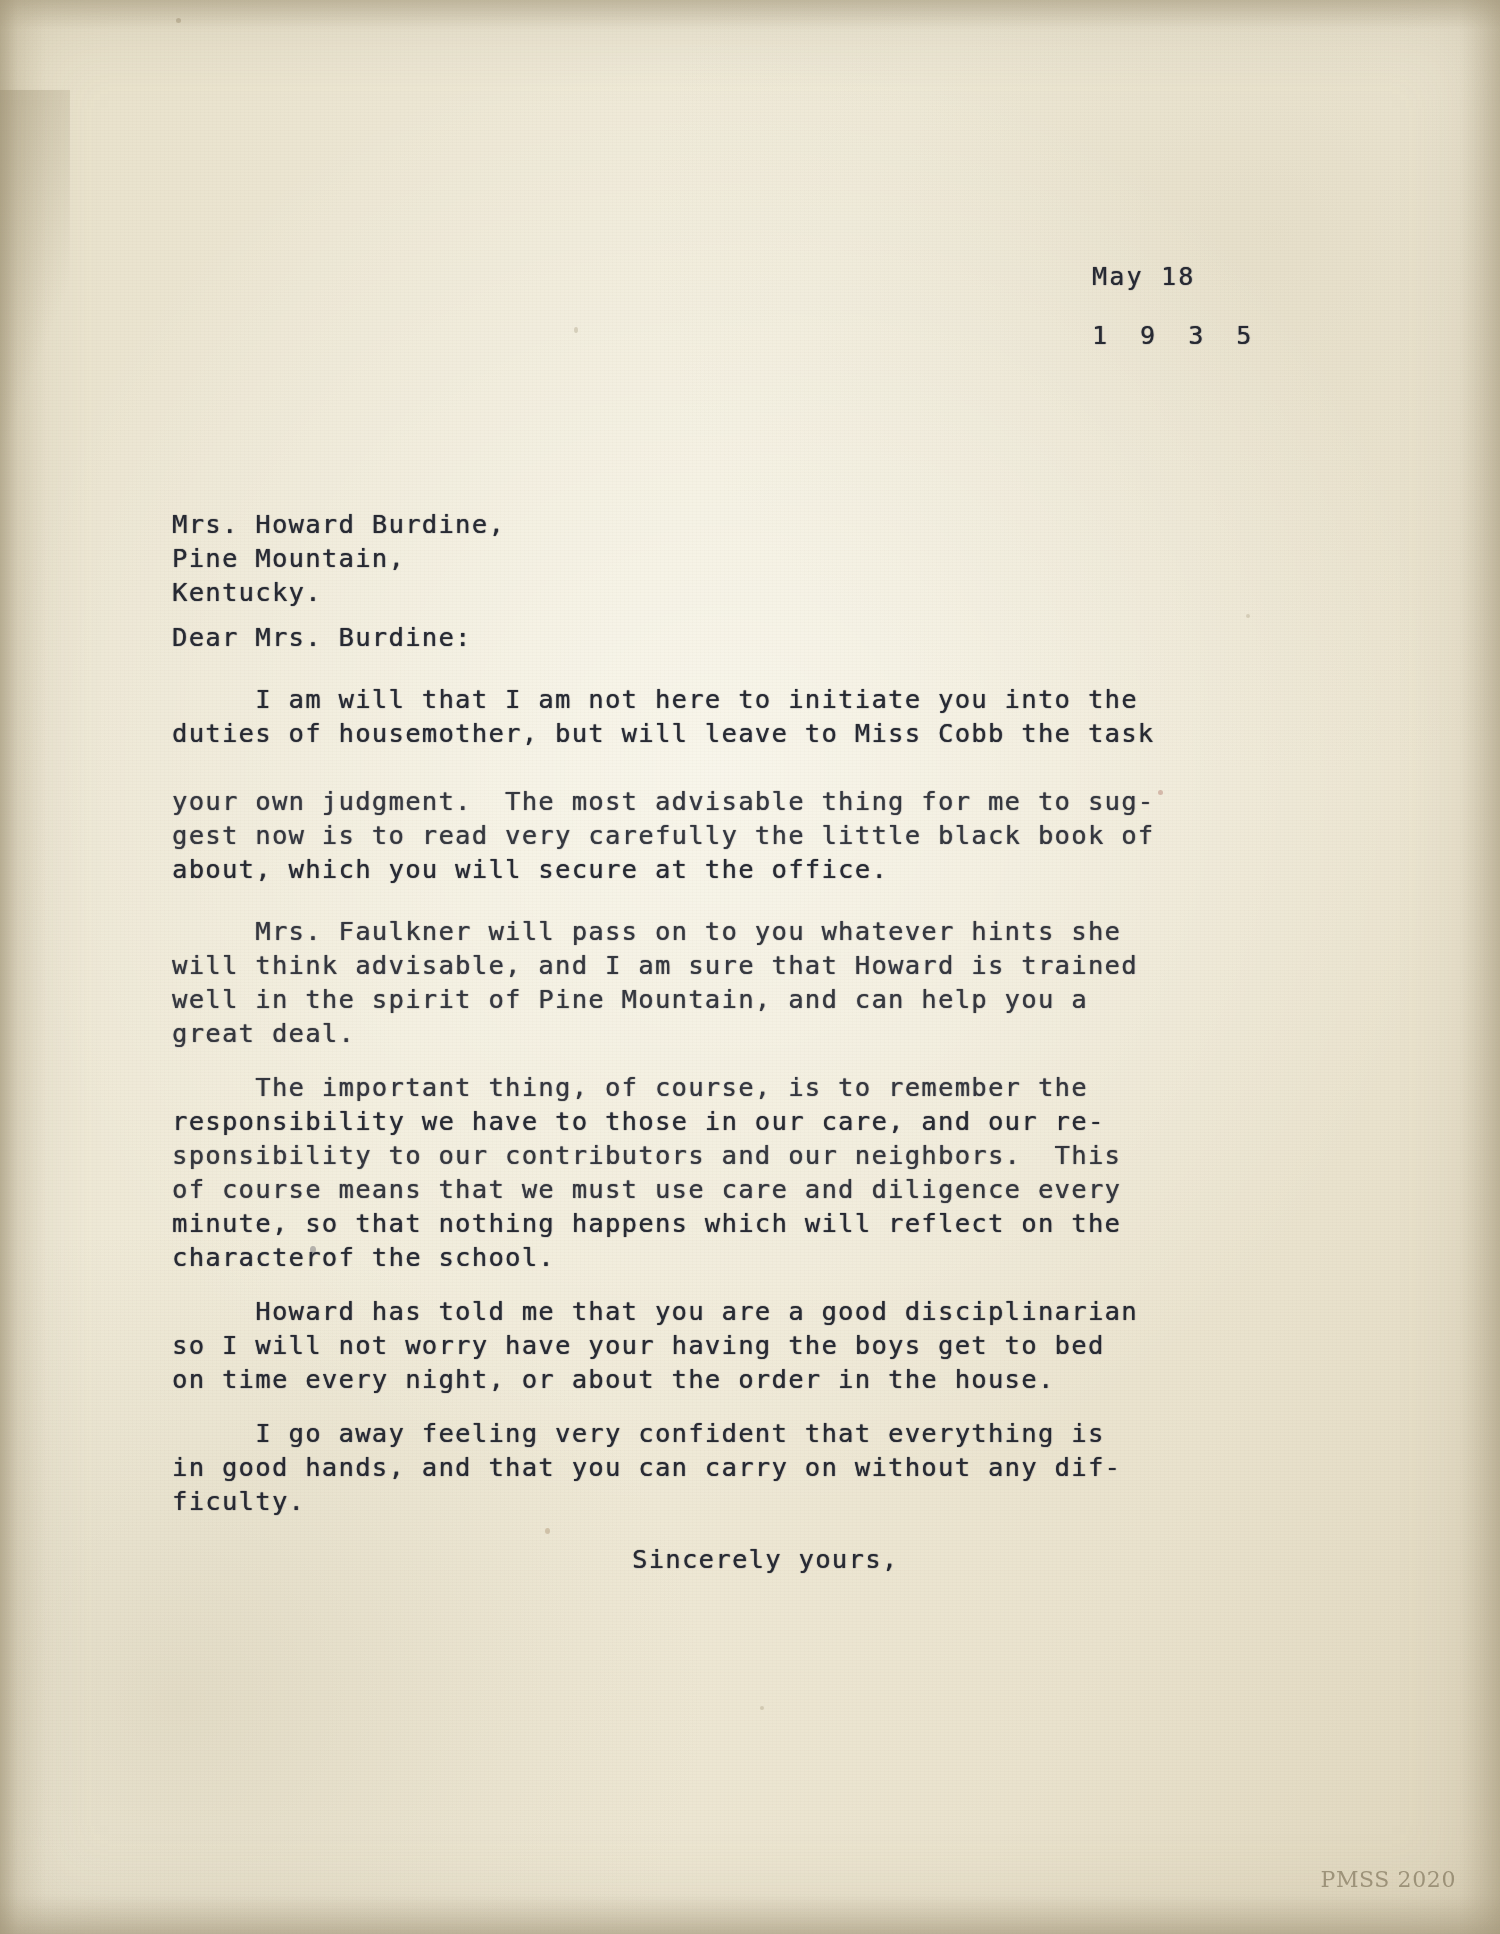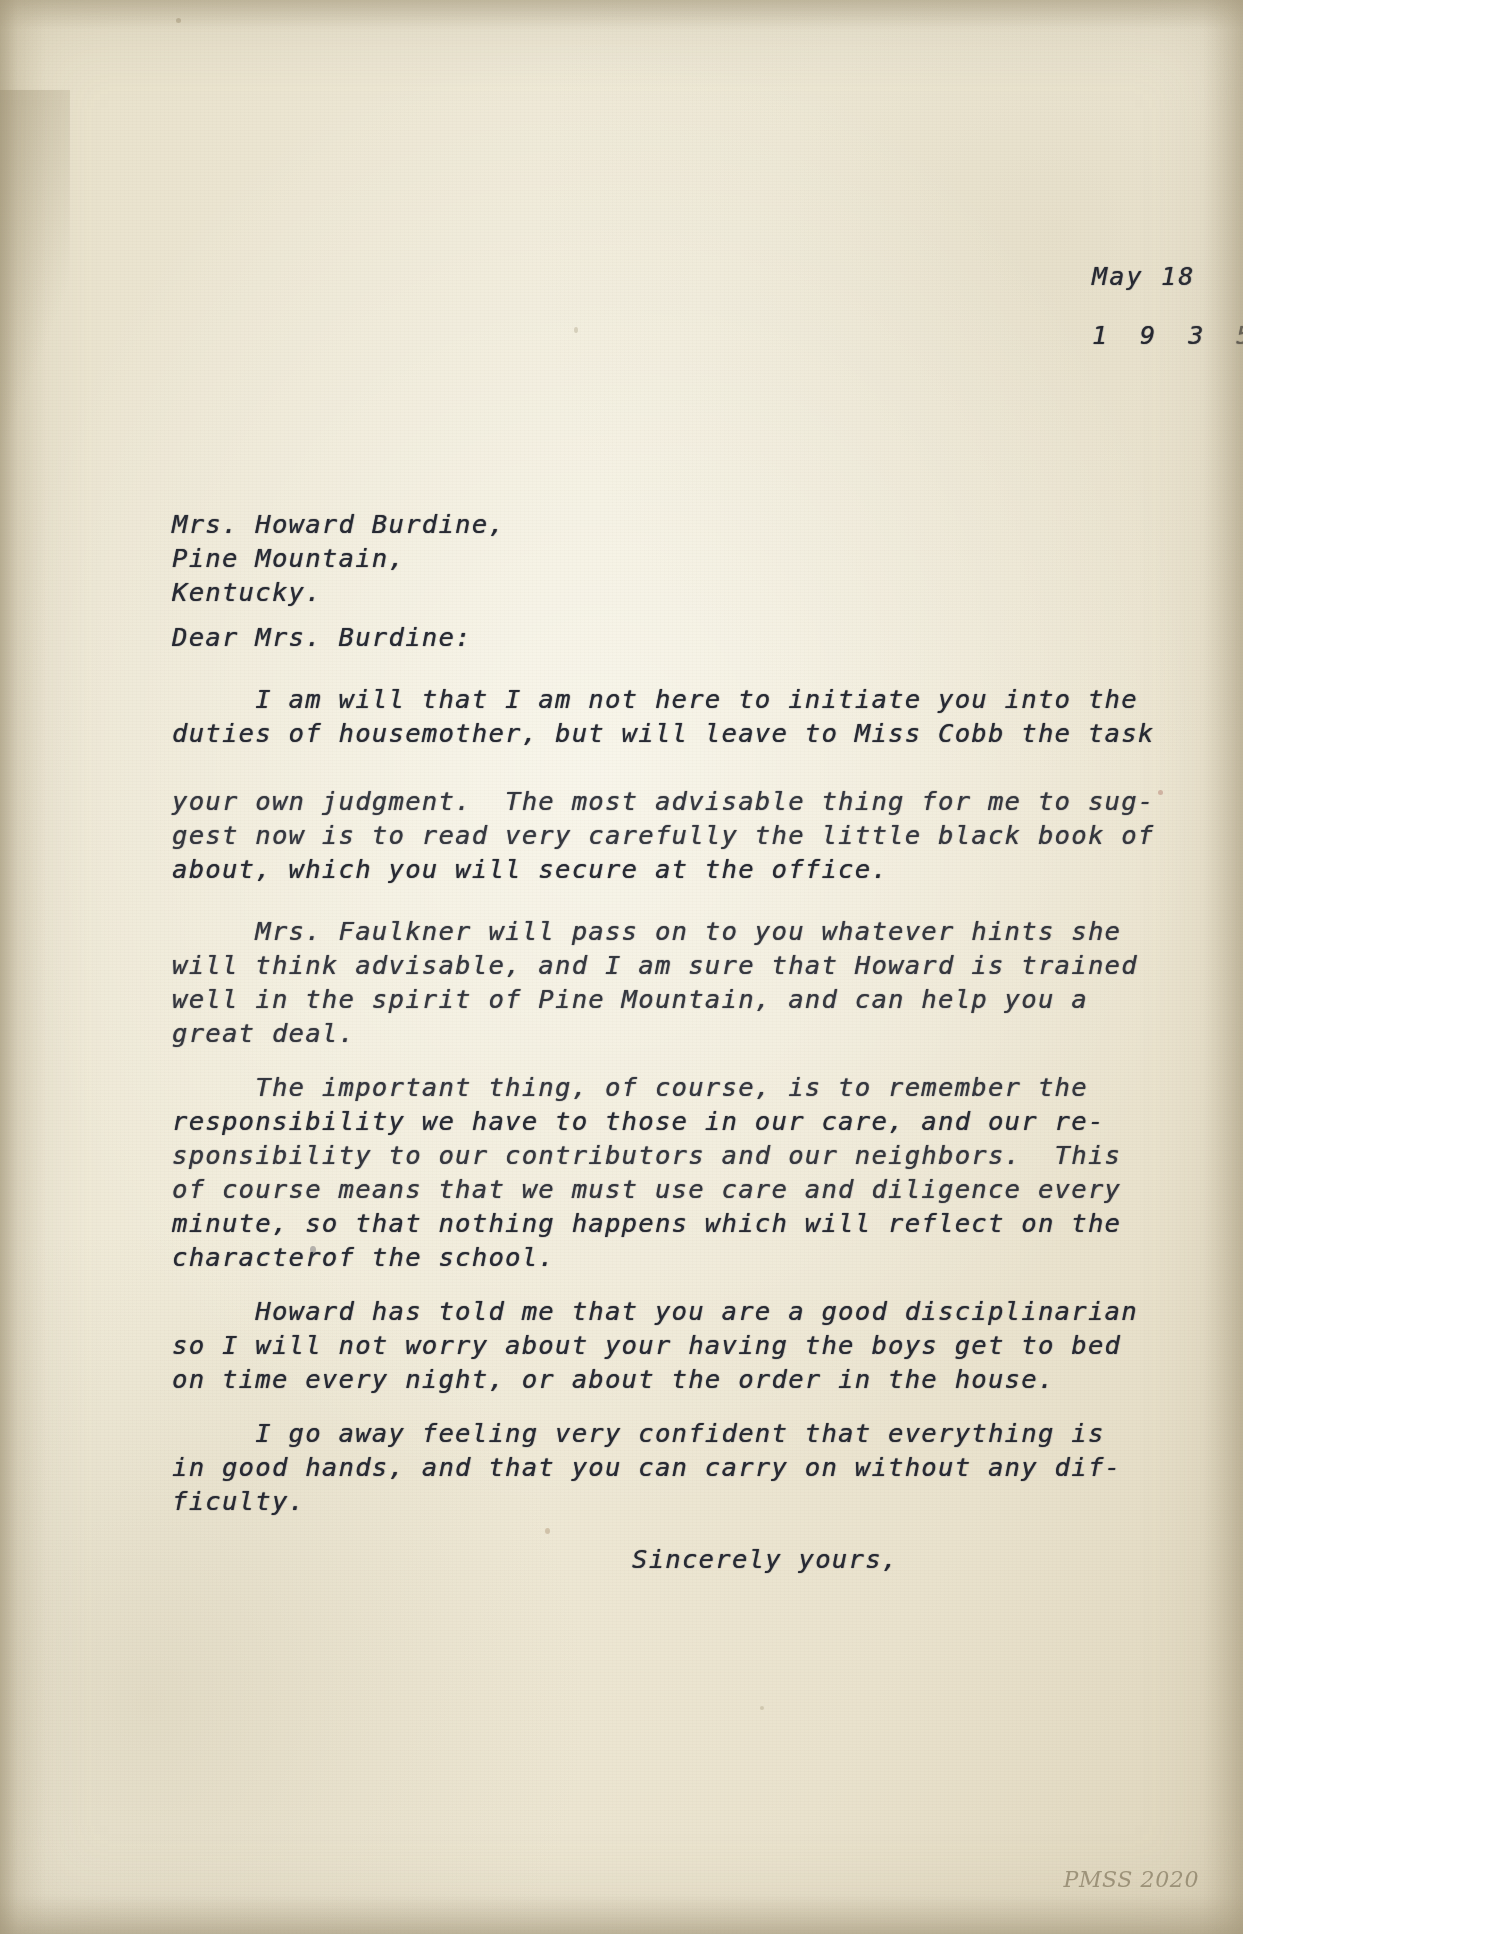--- a/index.html
+++ b/index.html
@@ -17,7 +17,7 @@
   
   #page {
     position: relative;
-    width: 1243px;
+    width: 1500px;
     height: 1934px;
     background:
       radial-gradient(ellipse 70% 55% at 48% 40%, rgba(255,255,250,0.55) 0%, rgba(255,255,250,0.0) 70%),
@@ -25,7 +25,6 @@
       radial-gradient(ellipse 50% 35% at 12% 88%, rgba(205,196,170,0.40) 0%, rgba(205,196,170,0) 70%),
       linear-gradient(118deg, #e7e0c9 0%, #ece6d3 18%, #f0ebd9 38%, #eee8d5 58%, #e9e2cd 78%, #ded5bc 100%);
     overflow: hidden;
-    font-style: italic;
   }
 
   

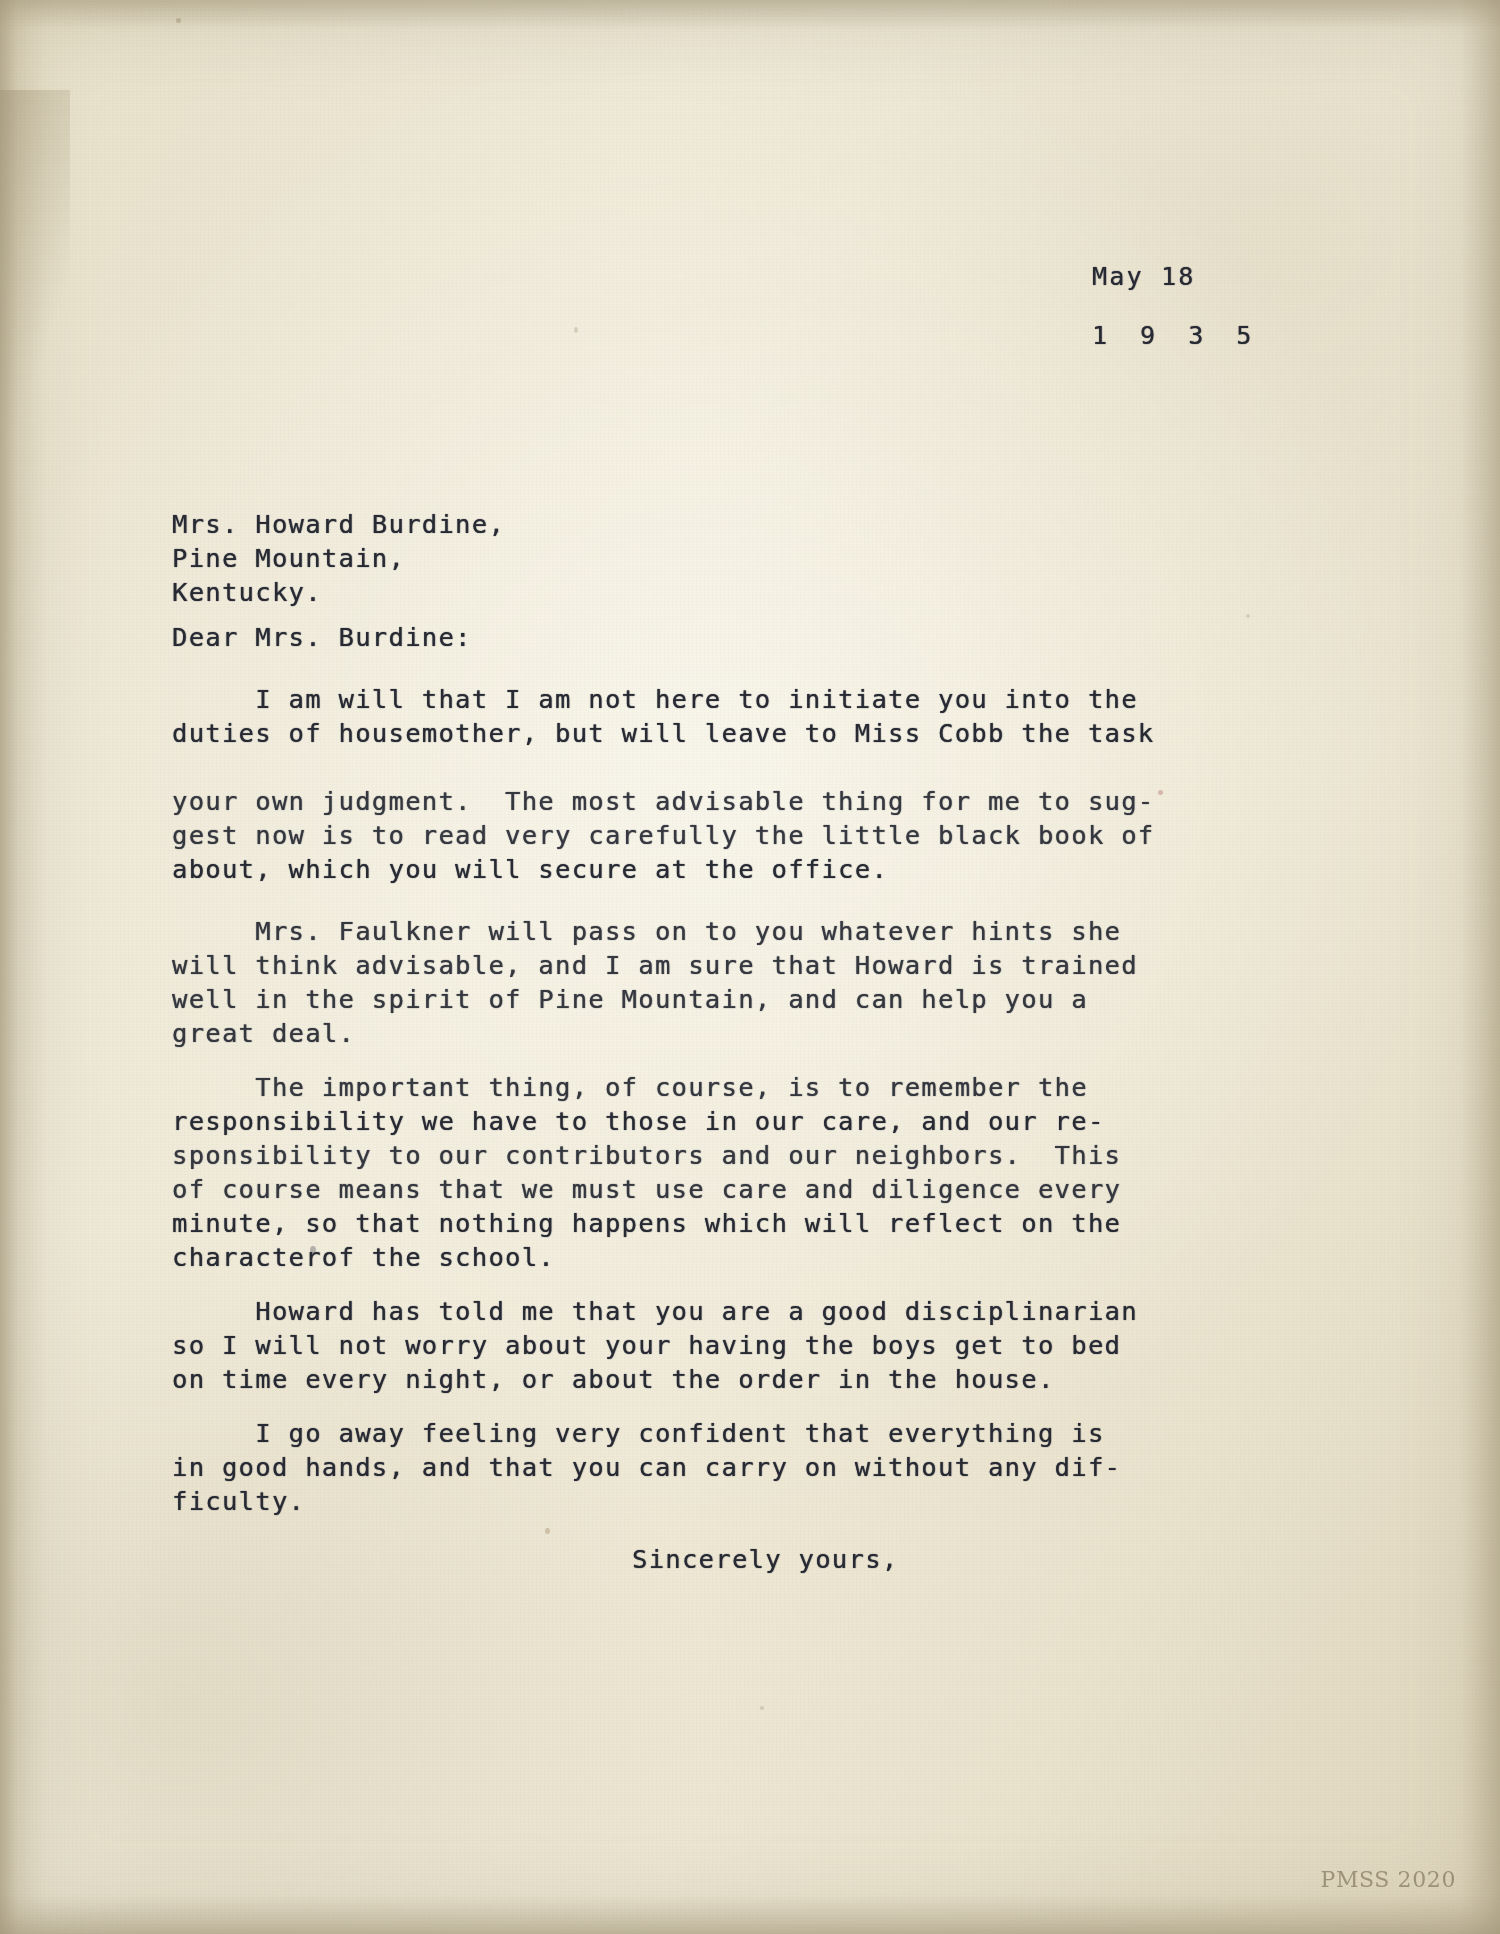--- a/index.html
+++ b/index.html
@@ -169,7 +169,7 @@
     <div class="tw ink-strong" style="left:172px; top:1238px;">characterof the school.</div>
 
     <div class="tw ink-strong" style="left:172px; top:1292px;">     Howard has told me that you are a good disciplinarian</div>
-    <div class="tw ink-strong" style="left:172px; top:1326px;">so I will not worry about your having the boys get to bed</div>
+    <div class="tw ink-strong" style="left:172px; top:1326px;">so I will not worry have your having the boys get to bed</div>
     <div class="tw ink-strong" style="left:172px; top:1360px;">on time every night, or about the order in the house.</div>
 
     <div class="tw ink-strong" style="left:172px; top:1414px;">     I go away feeling very confident that everything is</div>

